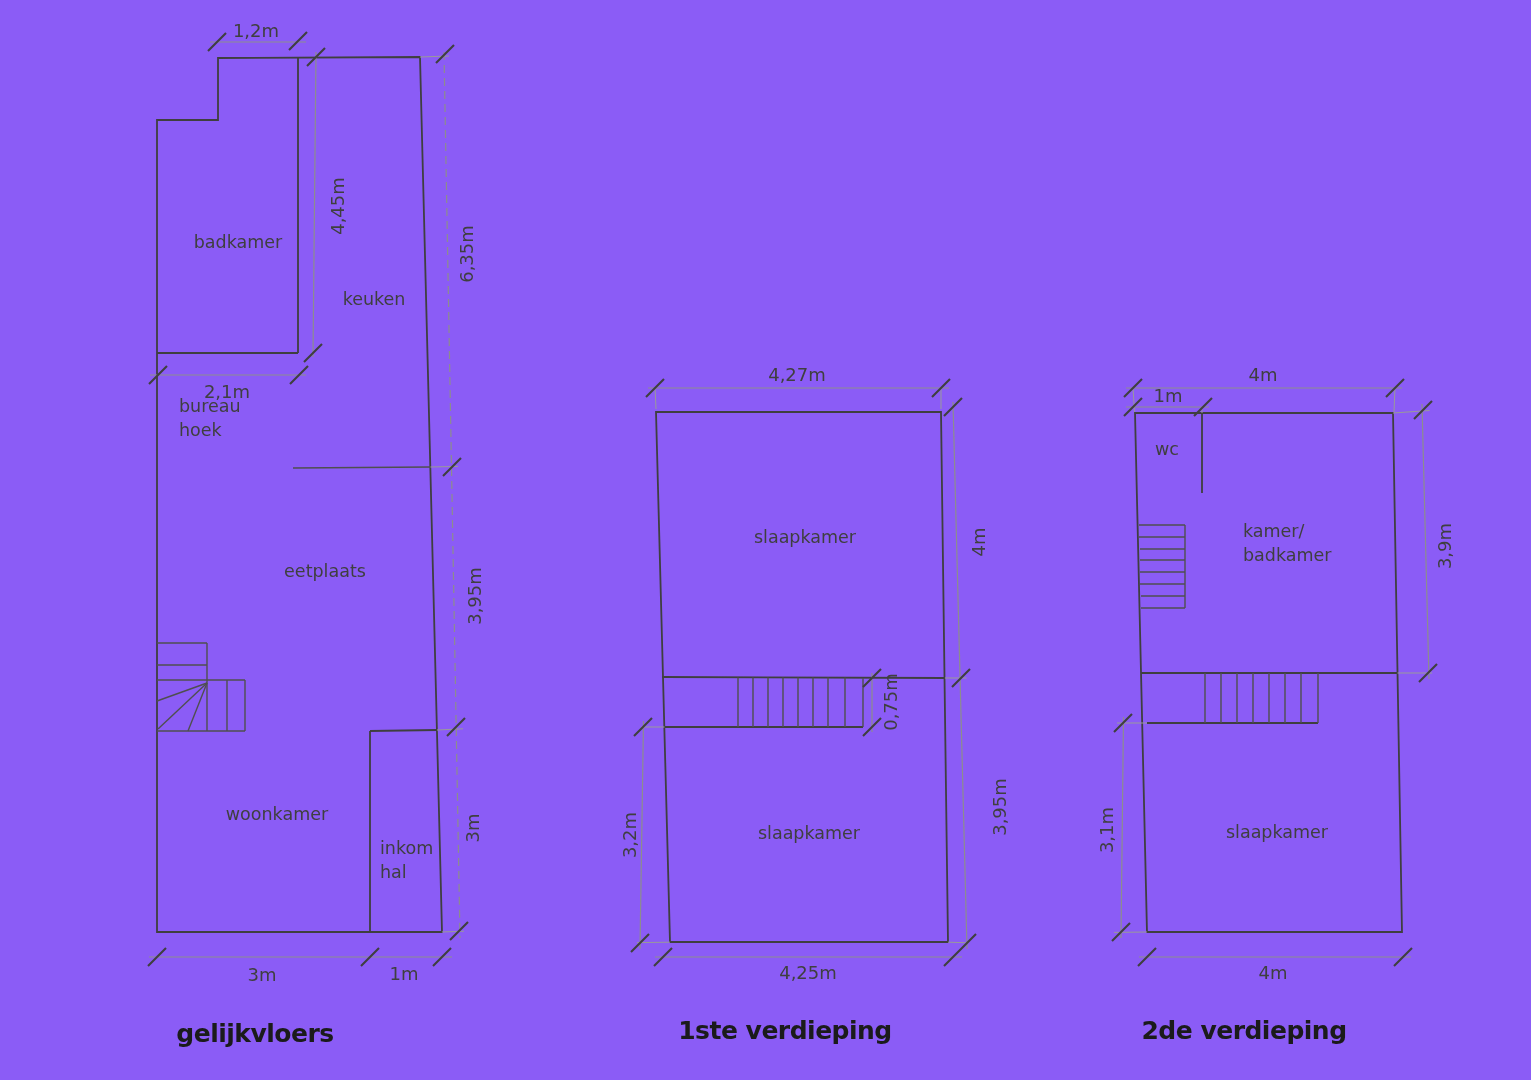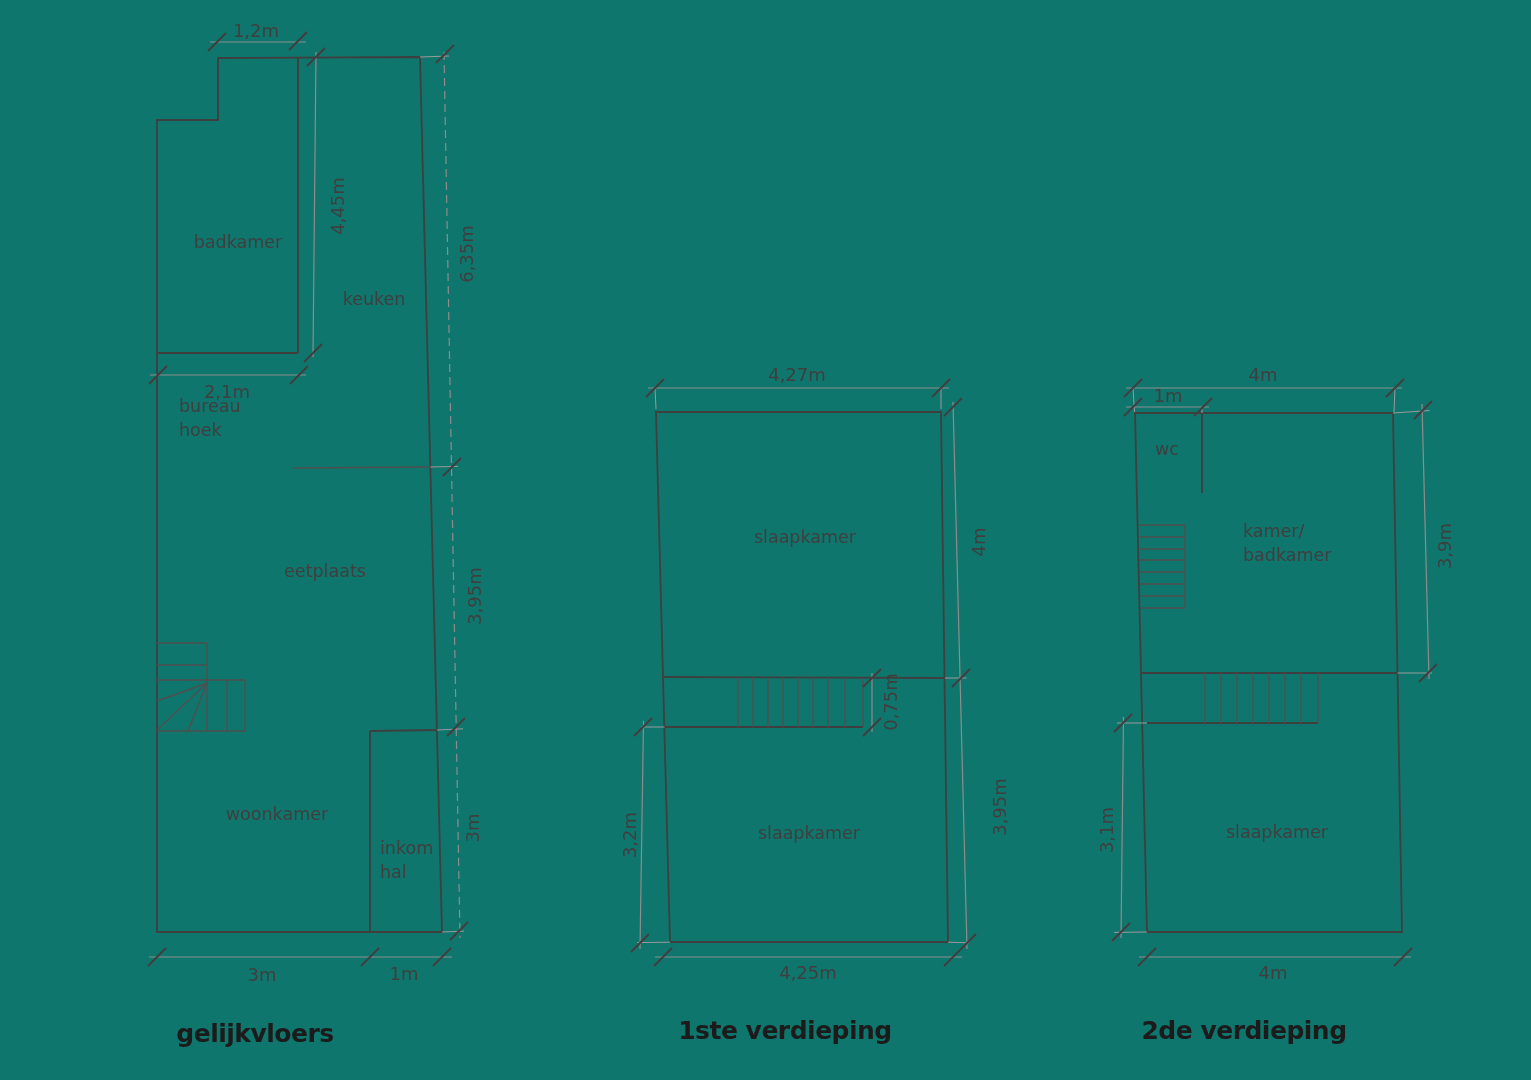--- a/index.html
+++ b/index.html
@@ -3,7 +3,7 @@
 <meta charset="utf-8">
 <style>
   html,body{margin:0;padding:0;background:#ffffff;}
-  .stage{position:relative;width:1531px;height:1080px;background:#0f766e;
+  .stage{position:relative;width:1531px;height:1080px;background:#8b5cf6;
          font-family:"DejaVu Sans","Liberation Sans",sans-serif;}
   svg{display:block;}
   .wall{stroke:#3f3f3f;stroke-width:1.8;fill:none;stroke-linecap:butt;}

